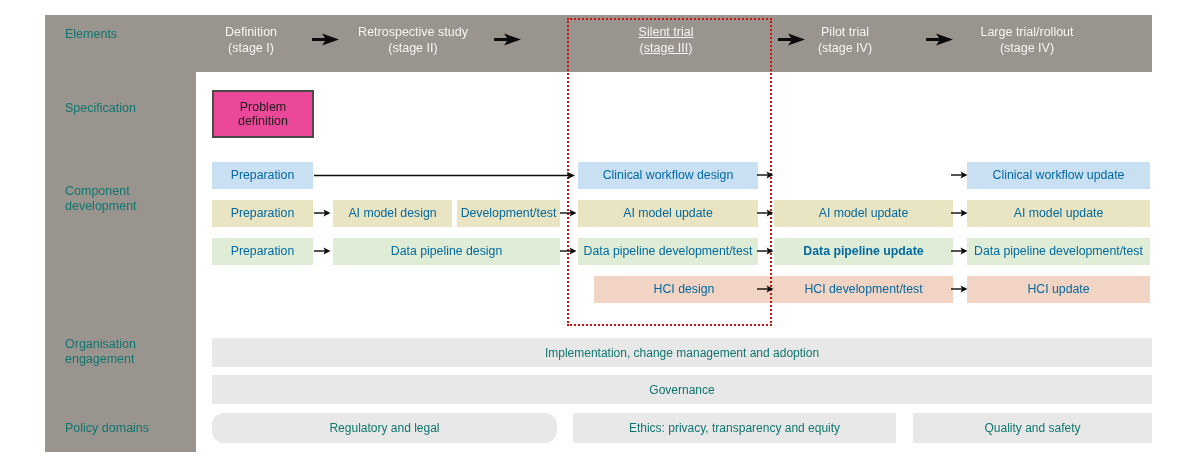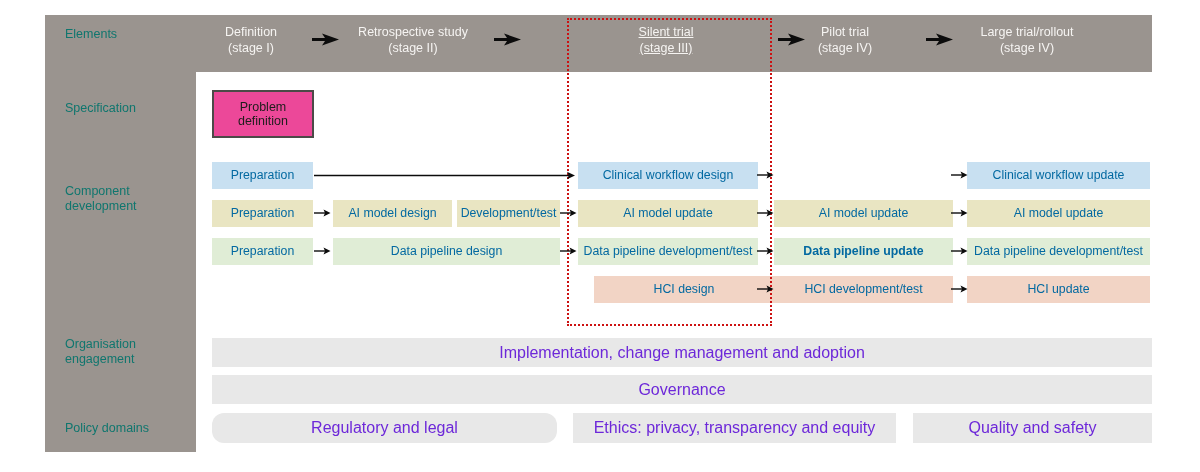--- a/index.html
+++ b/index.html
@@ -30,7 +30,7 @@
   }
   .band{
     position:absolute;background:#e8e8e8;display:flex;align-items:center;justify-content:center;
-    text-align:right;font-size:16px;color:#6d28d9;
+    text-align:right;font-size:12px;color:#0f766e;
   }
   .highlight{
     position:absolute;left:567px;top:18px;width:201px;height:304px;

